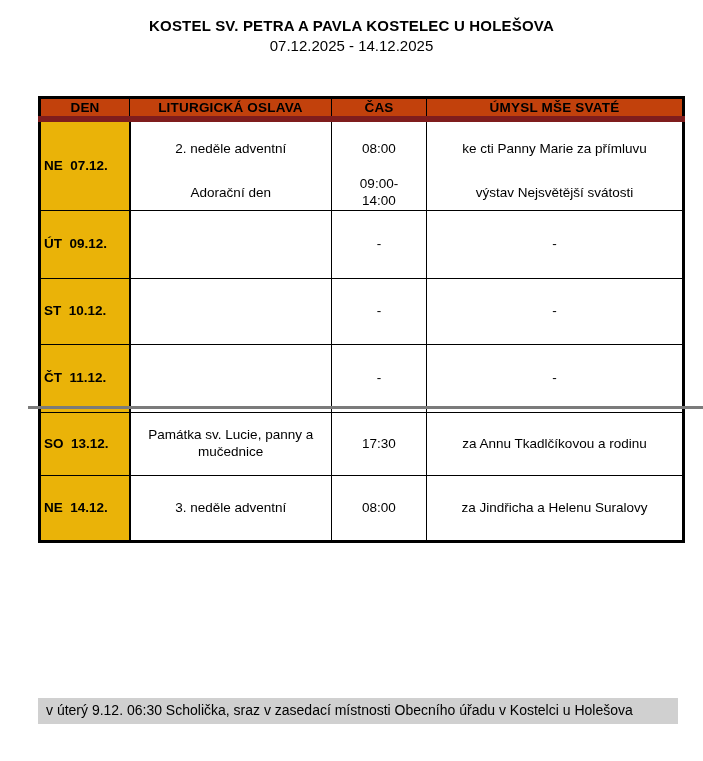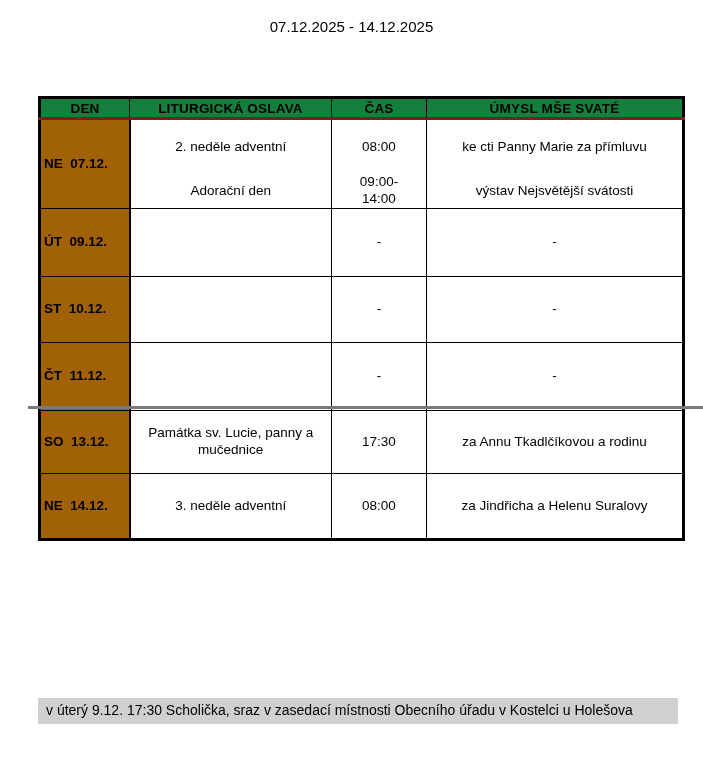--- a/index.html
+++ b/index.html
@@ -46,6 +46,7 @@
 <body>
 
 <div class="title-block">
+  <div class="title-line">KOSTEL SV. PETRA A PAVLA KOSTELEC U HOLEŠOVA</div>
   <div class="title-date">07.12.2025 - 14.12.2025</div>
 </div>
 

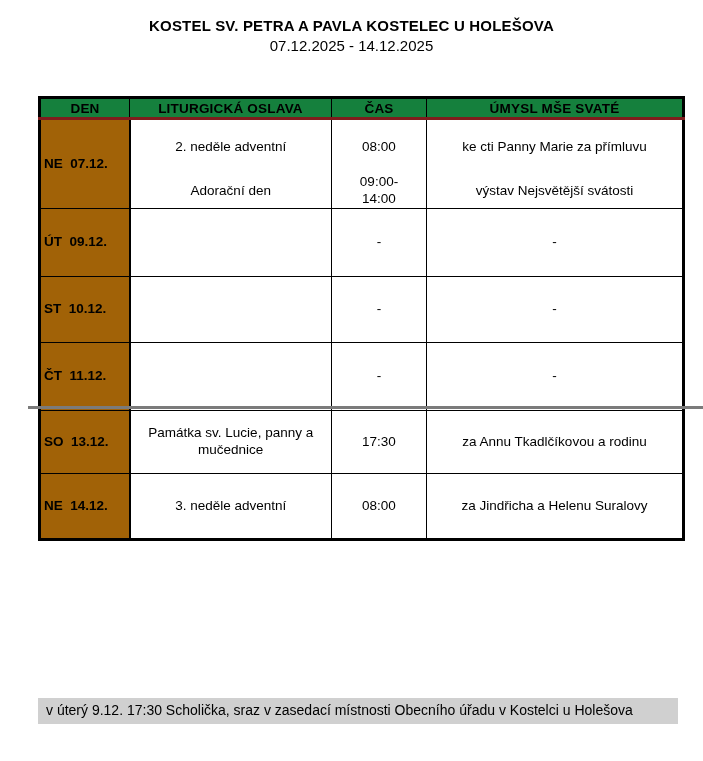--- a/index.html
+++ b/index.html
@@ -20,8 +20,8 @@
   th,td{border:1px solid #000;overflow:hidden;}
   tr.hdr{height:21px;}
   tr.hdr th{
-    background:#15803d;font-size:13.5px;font-weight:bold;text-align:center;
-    border-bottom:3px solid #7f1d1d;padding:1px 0;letter-spacing:.2px;
+    background:#c2410c;font-size:13.5px;font-weight:bold;text-align:center;
+    border-bottom:6px solid #7f1d1d;padding:1px 0;letter-spacing:.2px;
   }
   td{font-size:13.5px;line-height:1.25;text-align:center;vertical-align:middle;padding:2px 6px;}
   td.day{

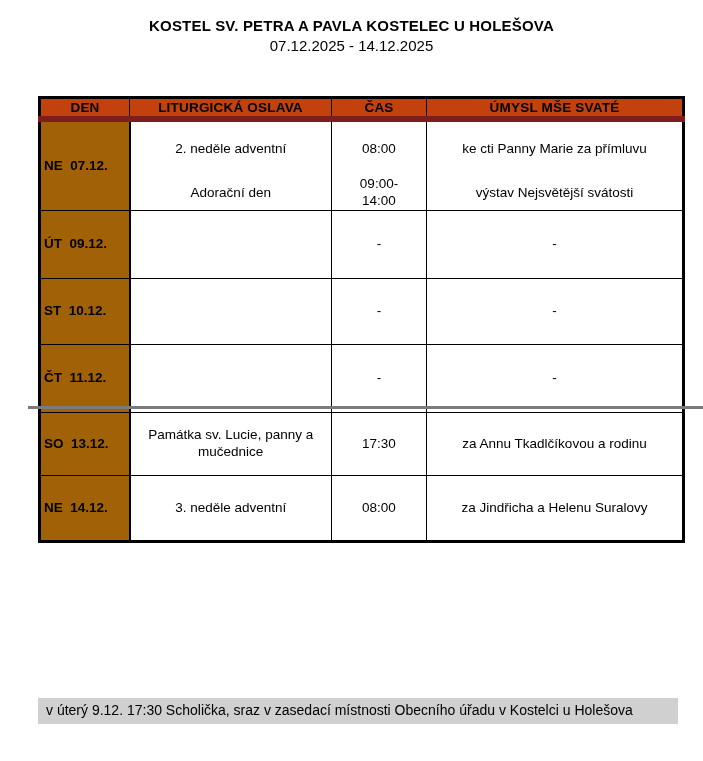--- a/index.html
+++ b/index.html
@@ -25,7 +25,7 @@
   }
   td{font-size:13.5px;line-height:1.25;text-align:center;vertical-align:middle;padding:2px 6px;}
   td.day{
-    background:#a16207;font-weight:bold;text-align:left;padding:0 2px 0 3px;
+    background:#eab308;font-weight:bold;text-align:left;padding:0 2px 0 3px;
     white-space:pre;border-right:2px solid #000;
   }
   tr.r1{height:90px;} tr.r2{height:64px;} tr.r3{height:68px;} tr.r4{height:66px;}

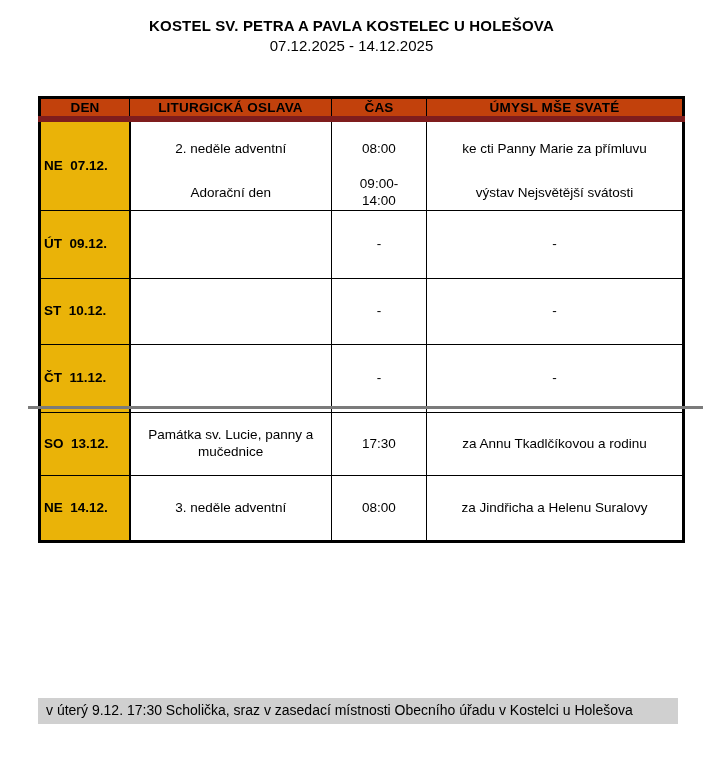--- a/index.html
+++ b/index.html
@@ -128,6 +128,6 @@
 
 <div class="pagebreak-line"></div>
 
-<div class="footnote">v úterý 9.12. 17:30 Scholička, sraz v zasedací místnosti Obecního úřadu v Kostelci u Holešova</div>
+<div class="footnote">v úterý 9.12. 06:30 Scholička, sraz v zasedací místnosti Obecního úřadu v Kostelci u Holešova</div>
 
 </body></html>

